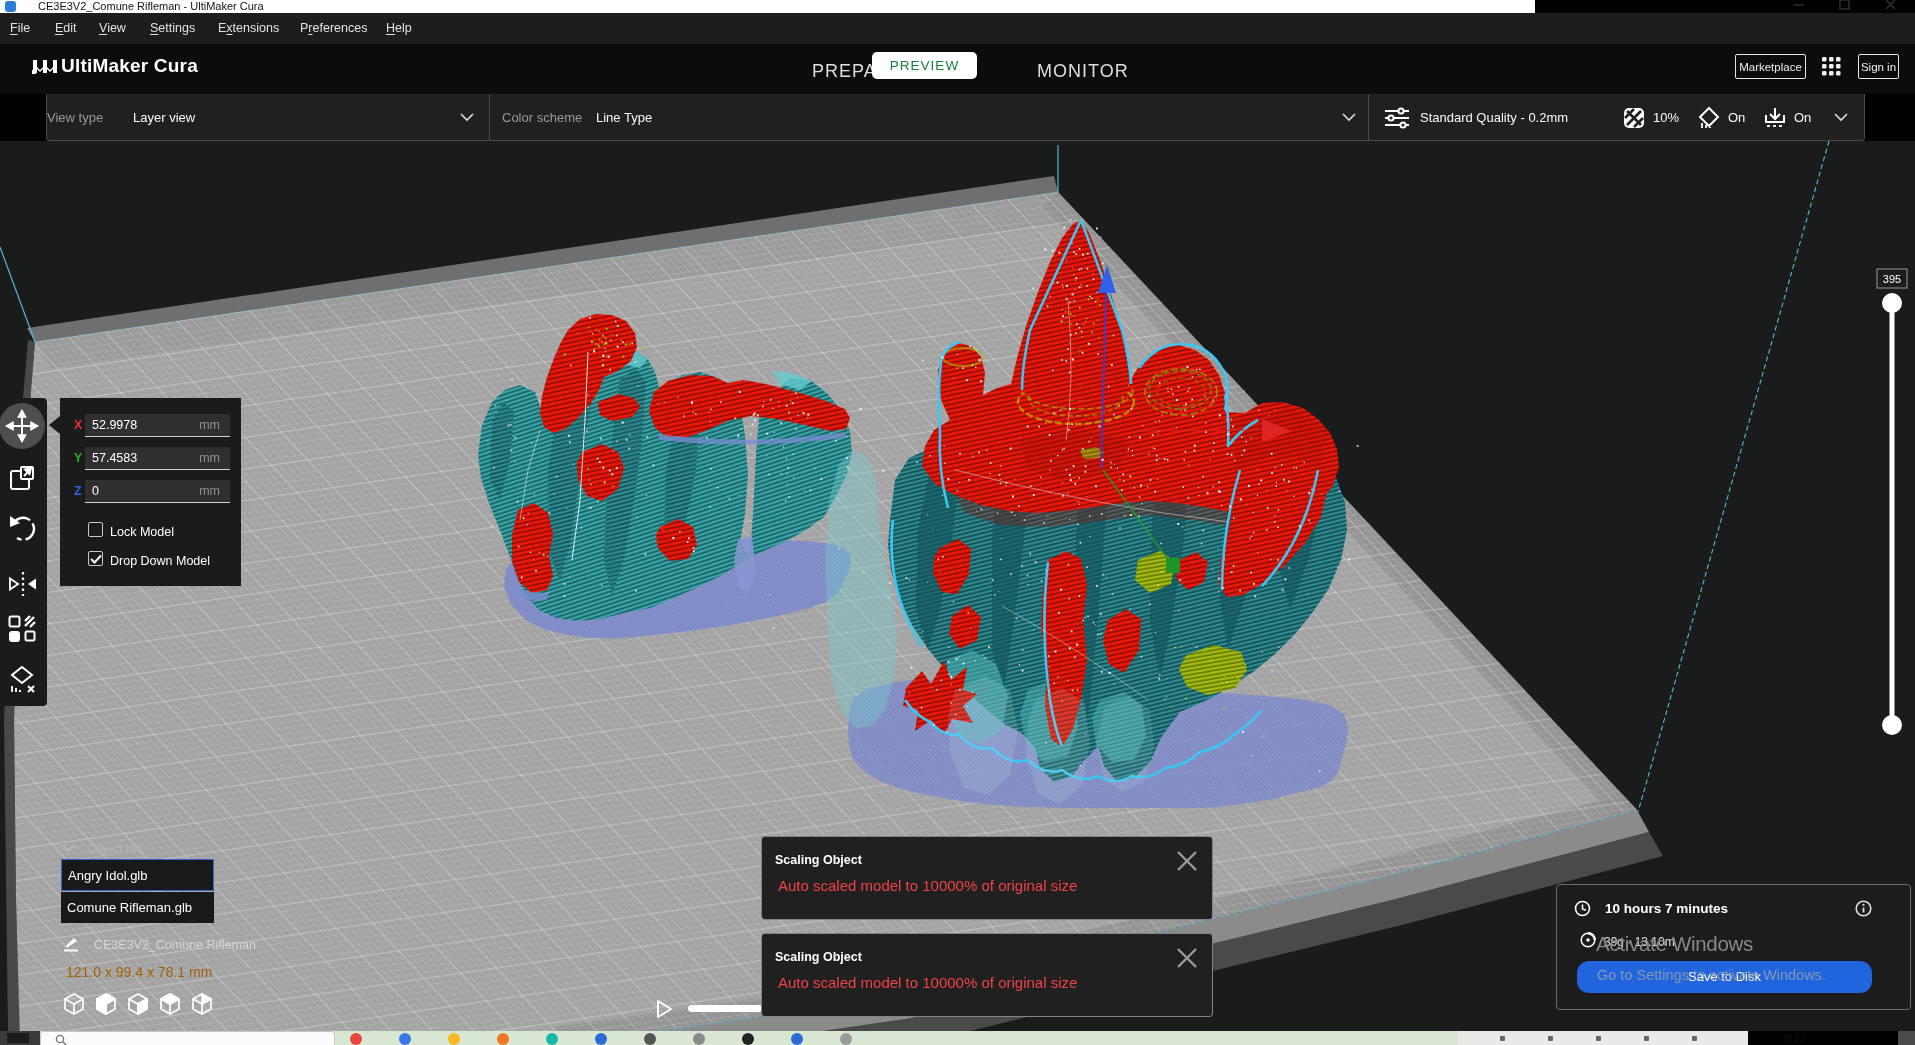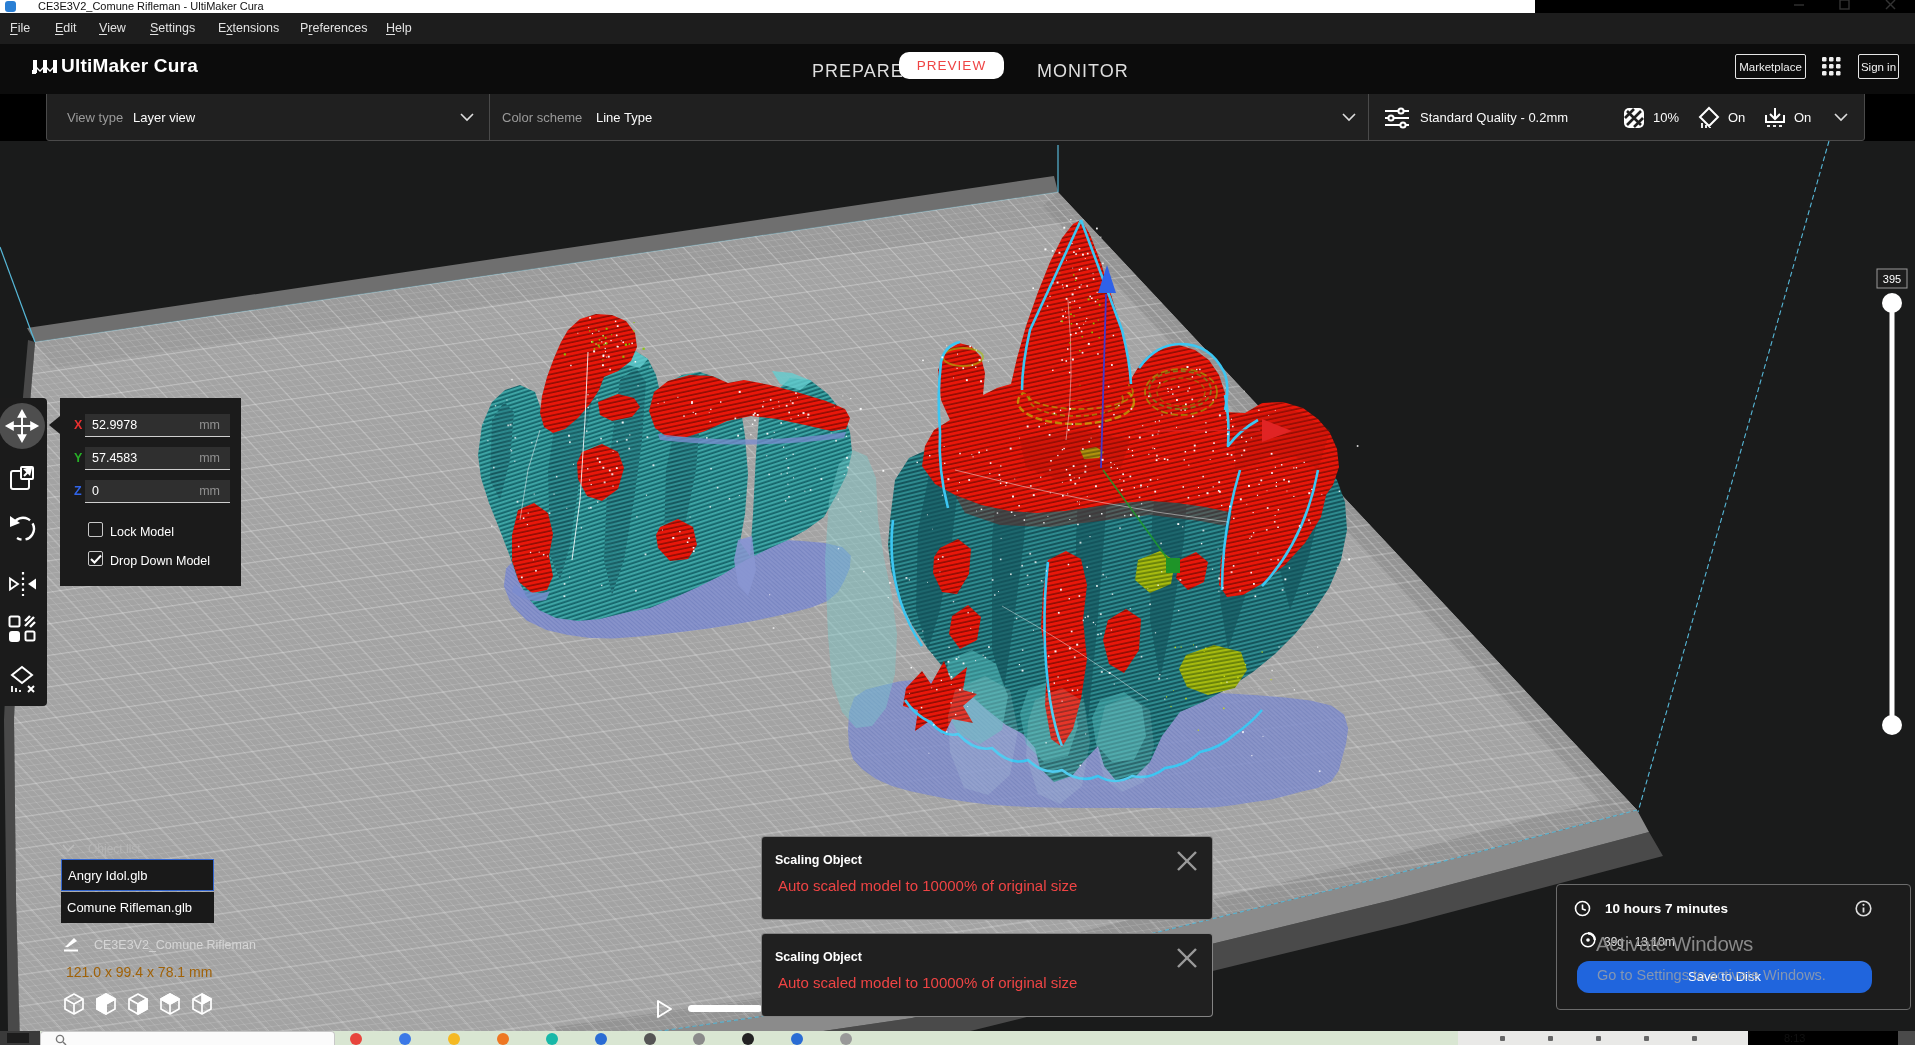--- a/index.html
+++ b/index.html
@@ -11,7 +11,7 @@
 .header{position:absolute;left:0;top:44px;width:1915px;height:50px;background:#0c0c0c;z-index:30}
 .logo{position:absolute;left:61px;top:11px;font-size:19px;font-weight:bold;color:#fff;letter-spacing:0.2px}
 .tab{position:absolute;top:17px;font-size:18px;letter-spacing:1px;color:#dfdfdf}
-.pill{position:absolute;left:899px;top:8px;width:105px;height:27px;background:#fff;border-radius:10px;color:#ef4444;font-size:13.5px;letter-spacing:1px;text-align:center;line-height:27px;z-index:31}
+.pill{position:absolute;left:872px;top:8px;width:105px;height:27px;background:#fff;border-radius:5px;color:#15803d;font-size:13.5px;letter-spacing:1px;text-align:center;line-height:27px;z-index:31}
 .btn{position:absolute;border:1px solid #e6e6e6;border-radius:2px;color:#f0f0f0;font-size:11.5px;text-align:center;white-space:nowrap}
 .toolbar{position:absolute;left:46px;top:93px;width:1819px;height:48px;background:#202020;border:1px solid #4a4a4a;border-radius:0 0 3px 3px;z-index:25}
 .toolbar .lab{position:absolute;top:16px;font-size:13px;color:#9a9a9a}

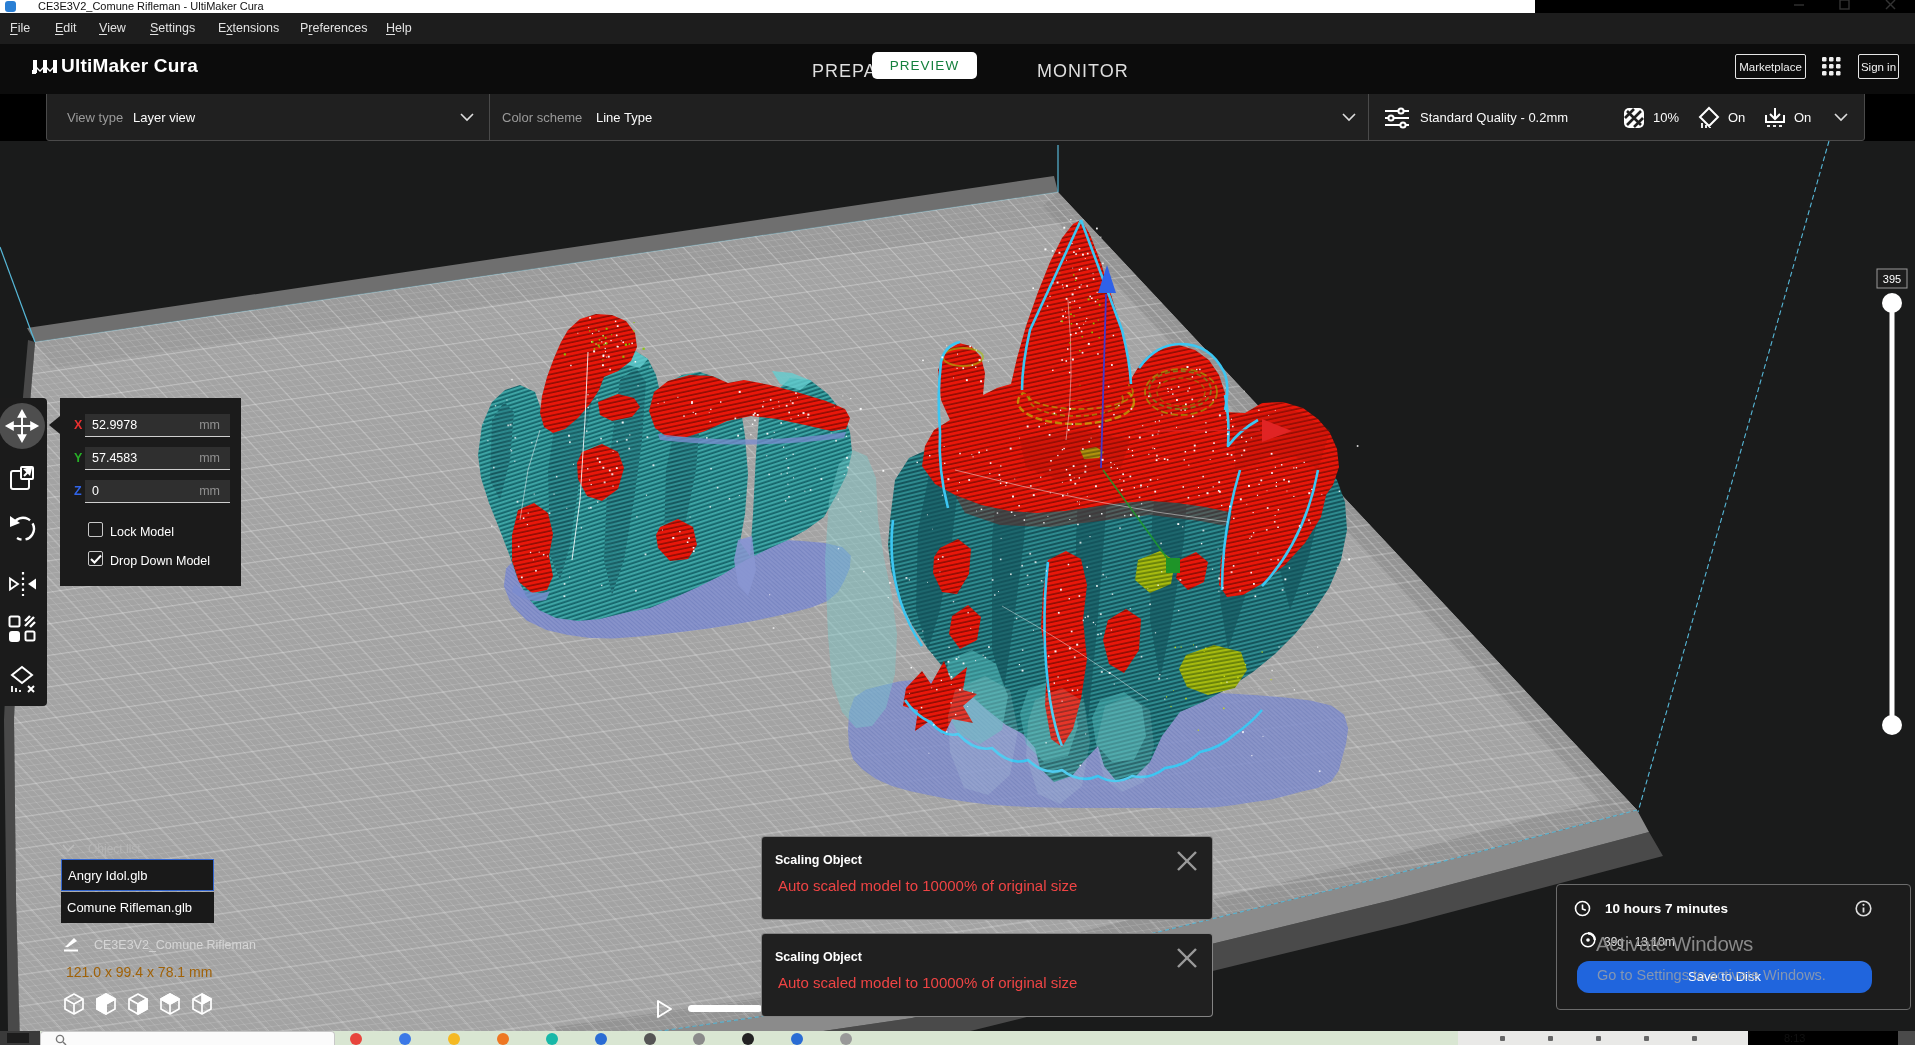--- a/index.html
+++ b/index.html
@@ -954,7 +954,7 @@
     <div class="btn" style="left:1858px;top:10px;width:41px;height:25px;line-height:25px">Sign in</div>
   </div>
 <div class="toolbar">
-    <div class="lab" style="left:20px">View type</div>
+    <div class="lab" style="left:0">View type</div>
     <div style="position:absolute;left:86px;top:16px;font-size:13px;color:#fafafa">Layer view</div>
     <svg class="abs" style="left:413px;top:19px" width="14" height="9">
       <polyline points="1,1 7,7 13,1" fill="none" stroke="#ddd" stroke-width="1.6"></polyline>

